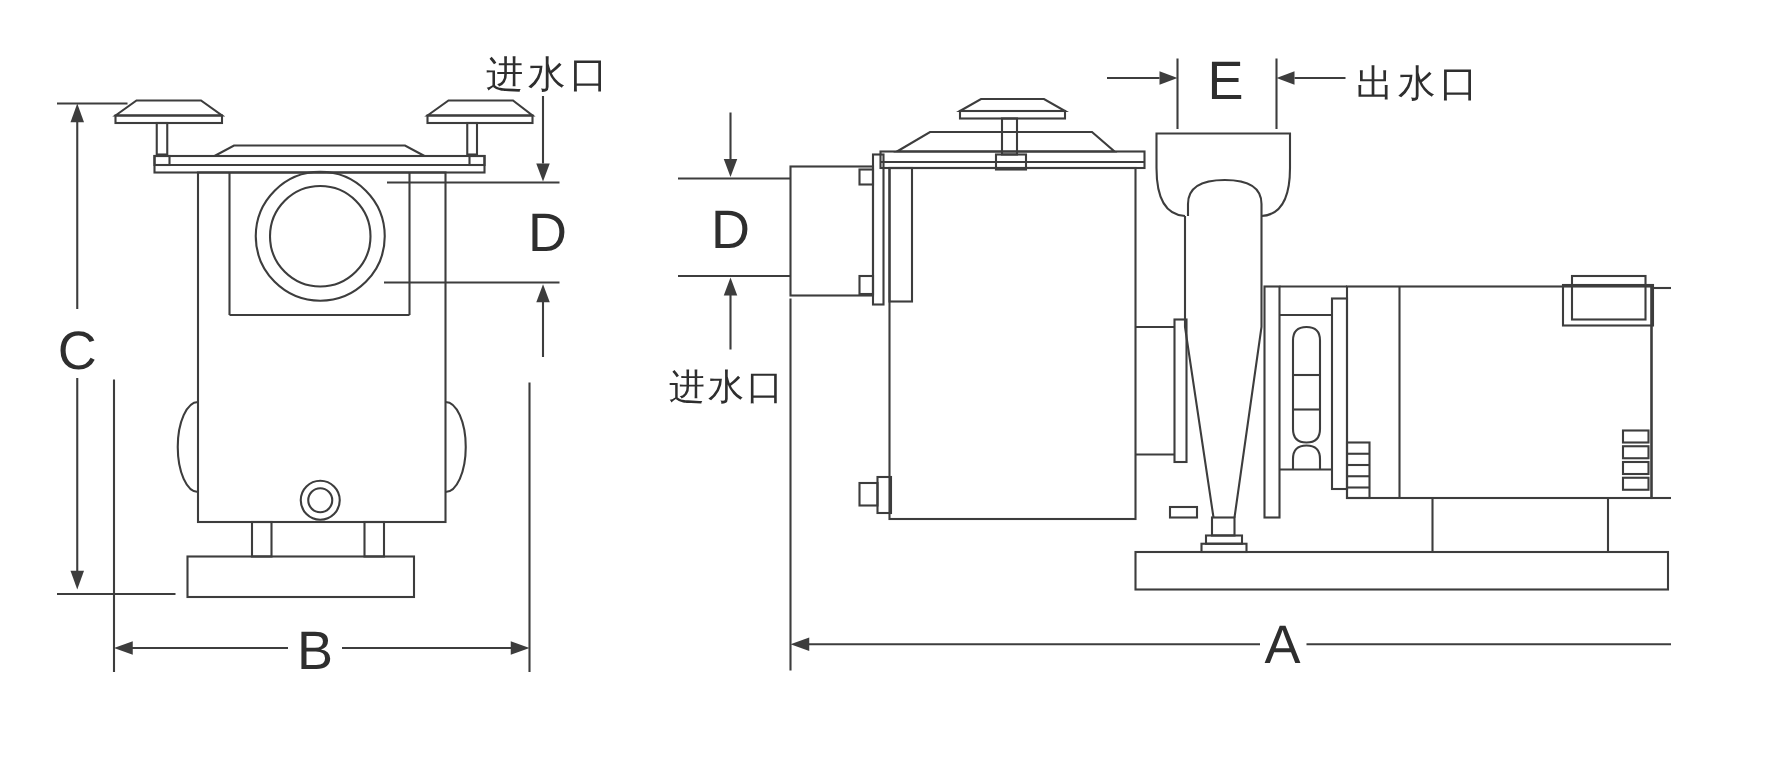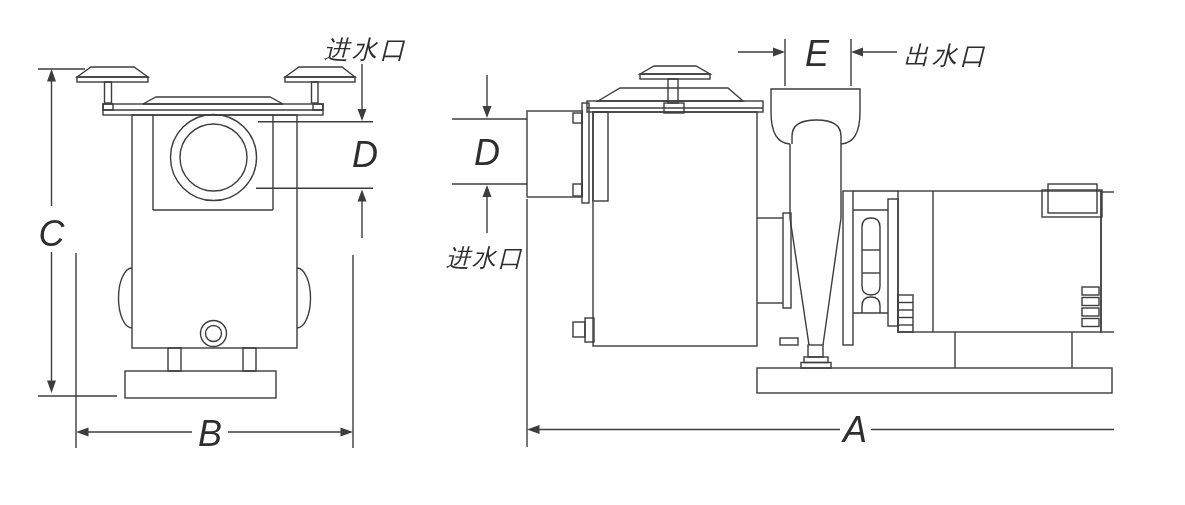--- a/index.html
+++ b/index.html
@@ -3,7 +3,7 @@
 <meta charset="utf-8">
 <style>
   html,body{margin:0;padding:0;background:#ffffff;}
-  .stage{position:relative;width:1114px;height:505px;background:#ffffff;overflow:hidden;font-style:italic;}
+  .stage{position:relative;width:1114px;height:505px;background:#ffffff;overflow:hidden;}
   svg{display:block;}
   .draw{stroke:#3d3d3d;stroke-width:1.4;fill:none;stroke-linejoin:miter;stroke-linecap:butt;}
   .arrow{fill:#3d3d3d;stroke:none;}

